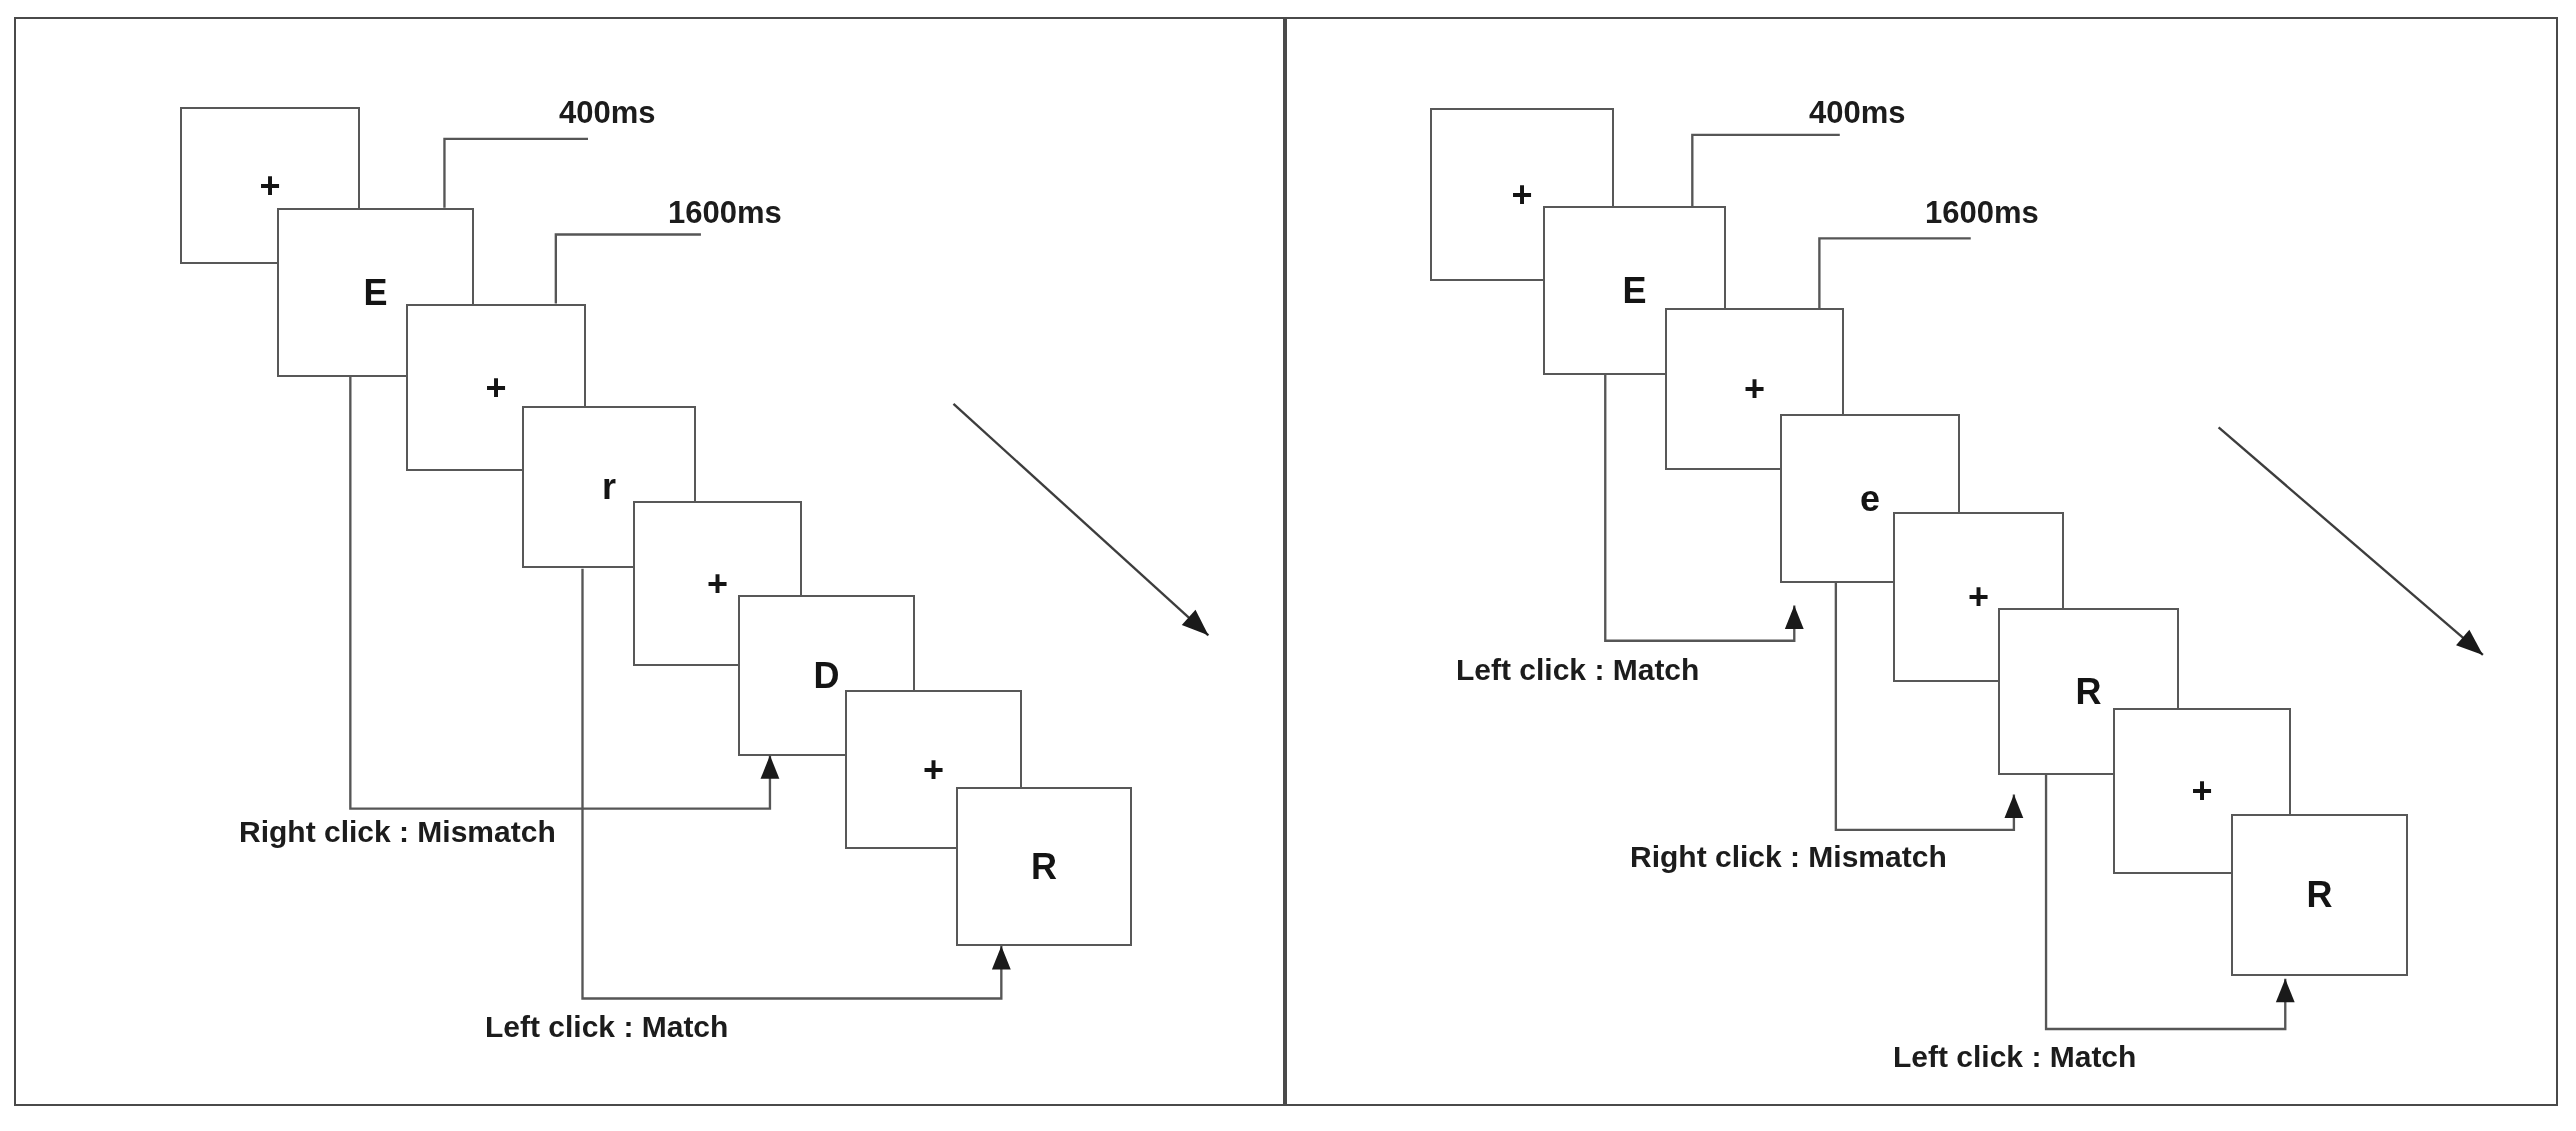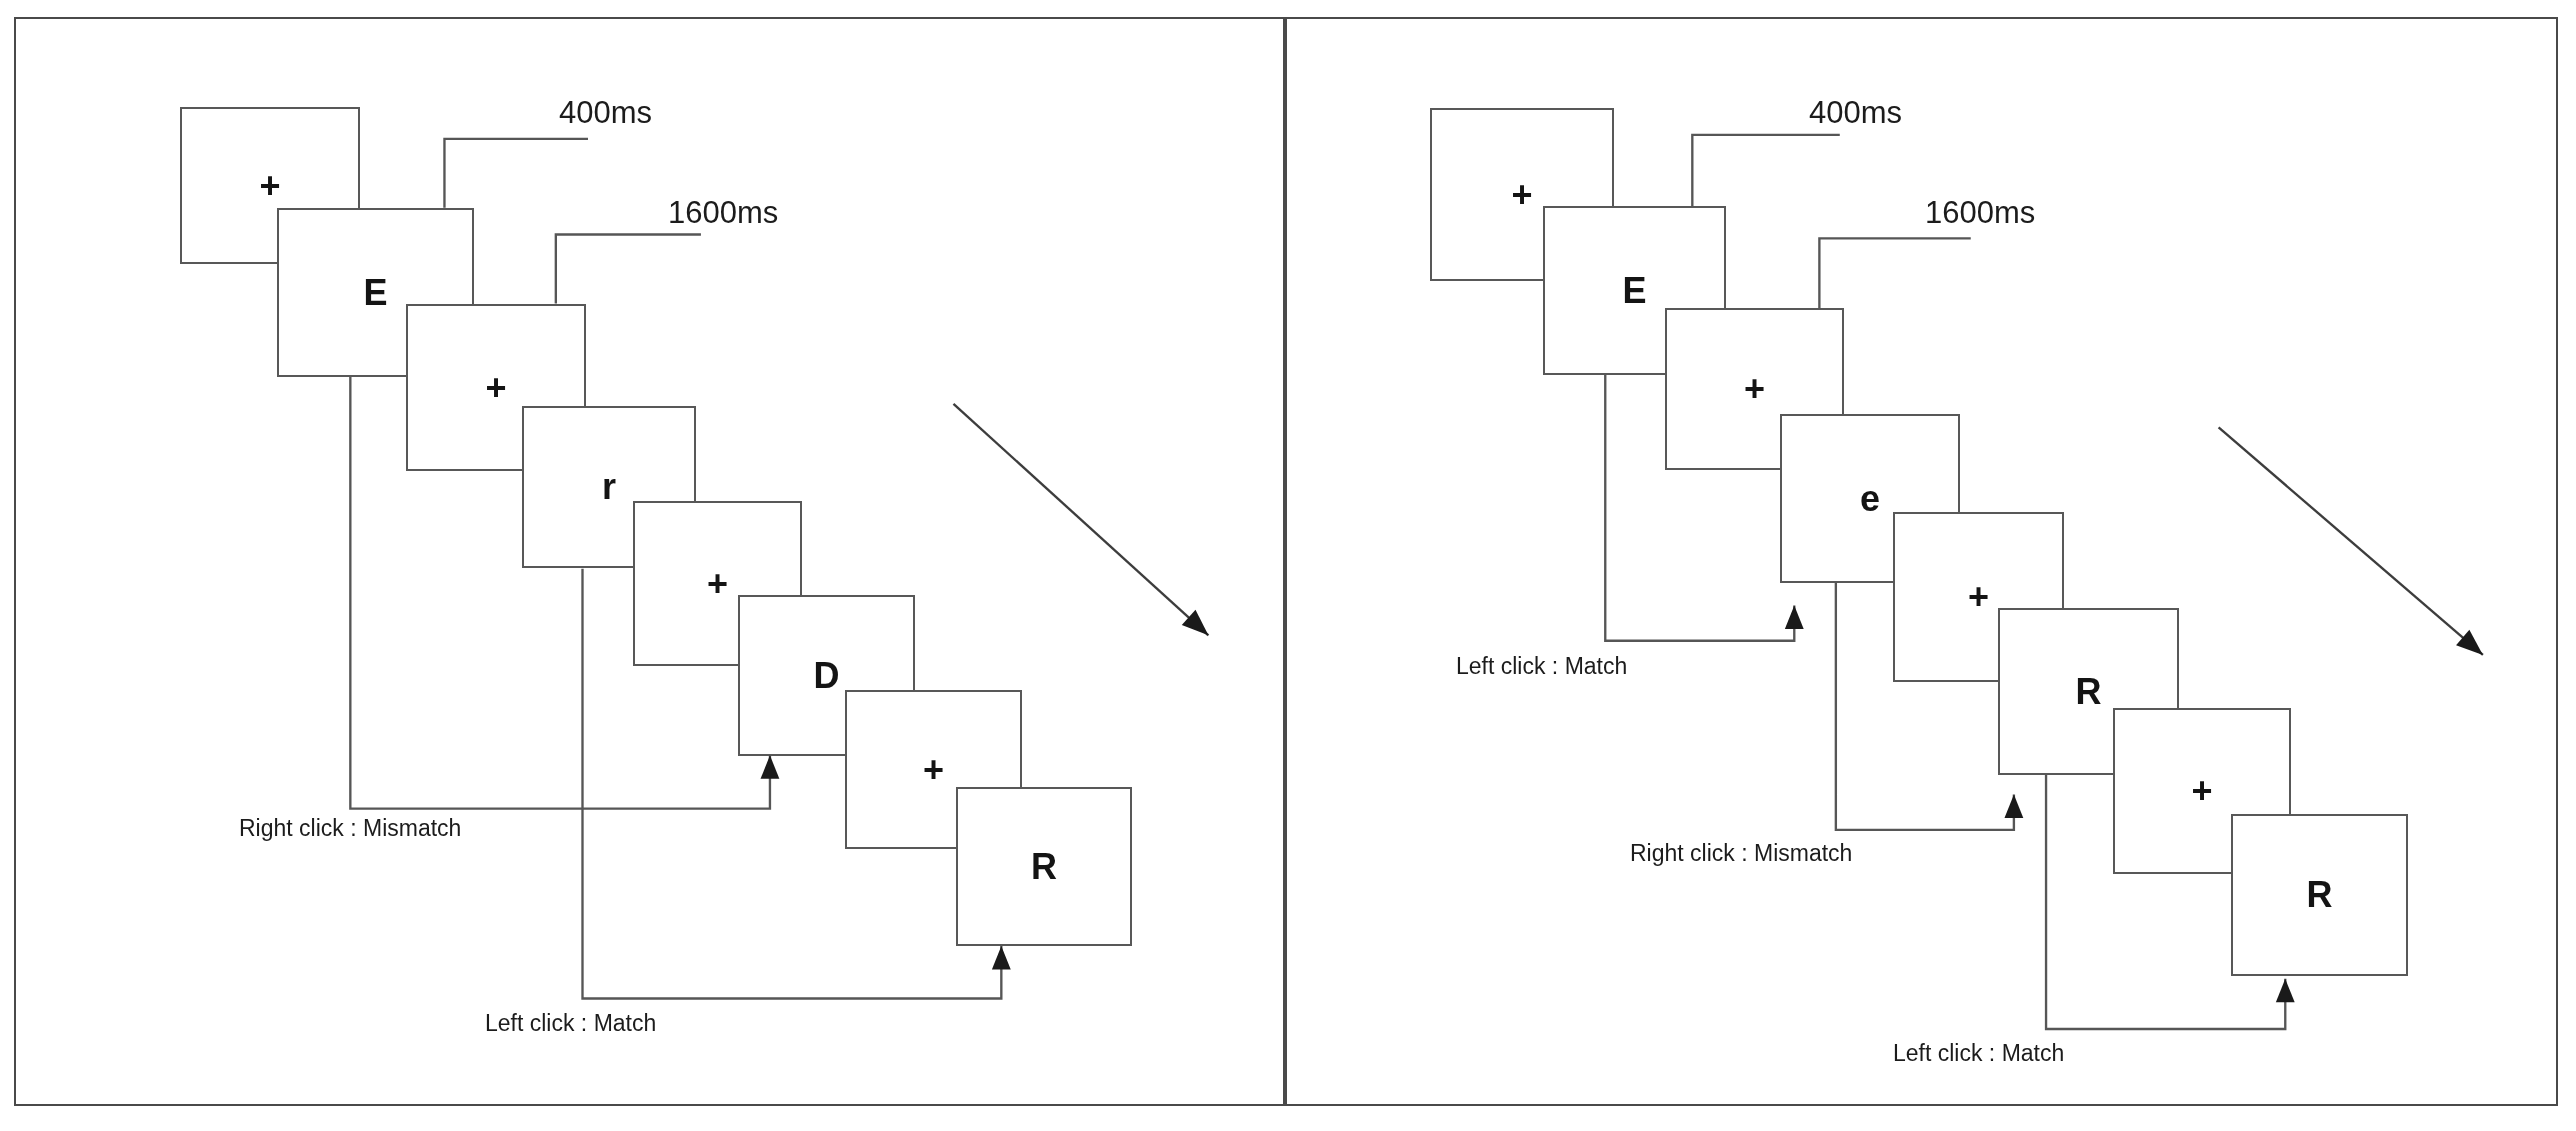--- a/index.html
+++ b/index.html
@@ -38,7 +38,7 @@
   }
   .callout-label{
     position:absolute;
-    font-weight:normal;
+    font-weight:bold;
     color:#1c1c1c;
     white-space:nowrap;
     line-height:1.05;

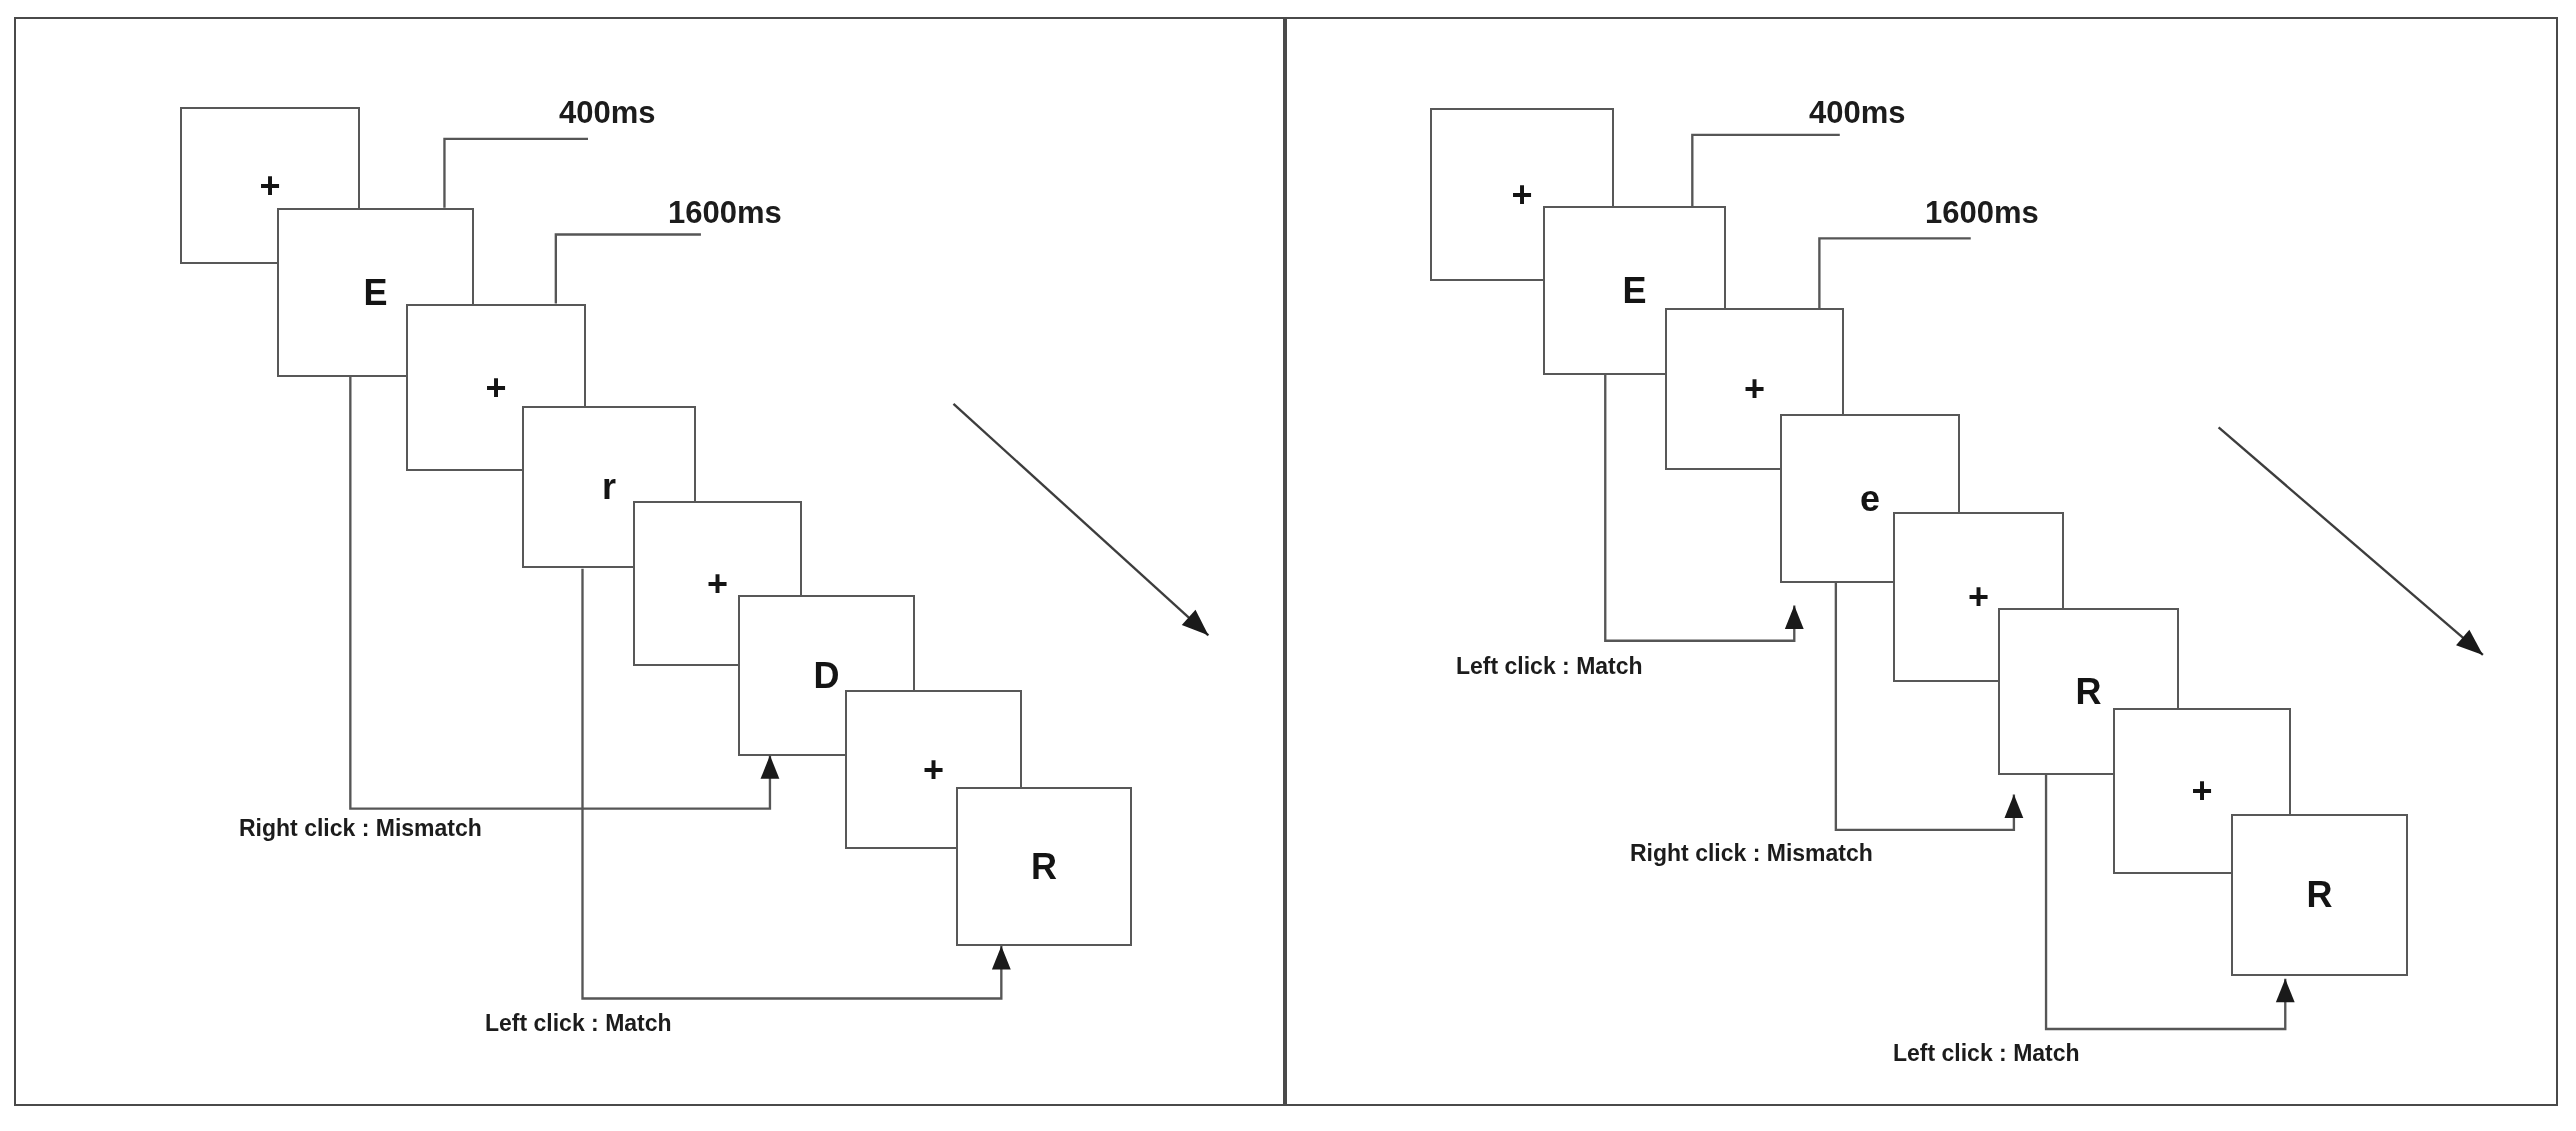--- a/index.html
+++ b/index.html
@@ -44,7 +44,7 @@
     line-height:1.05;
   }
   .timing-label{font-size:31px;}
-  .response-label{font-size:23px;}
+  .response-label{font-size:30px;}
   svg.overlay{
     position:absolute;
     left:0;top:0;

